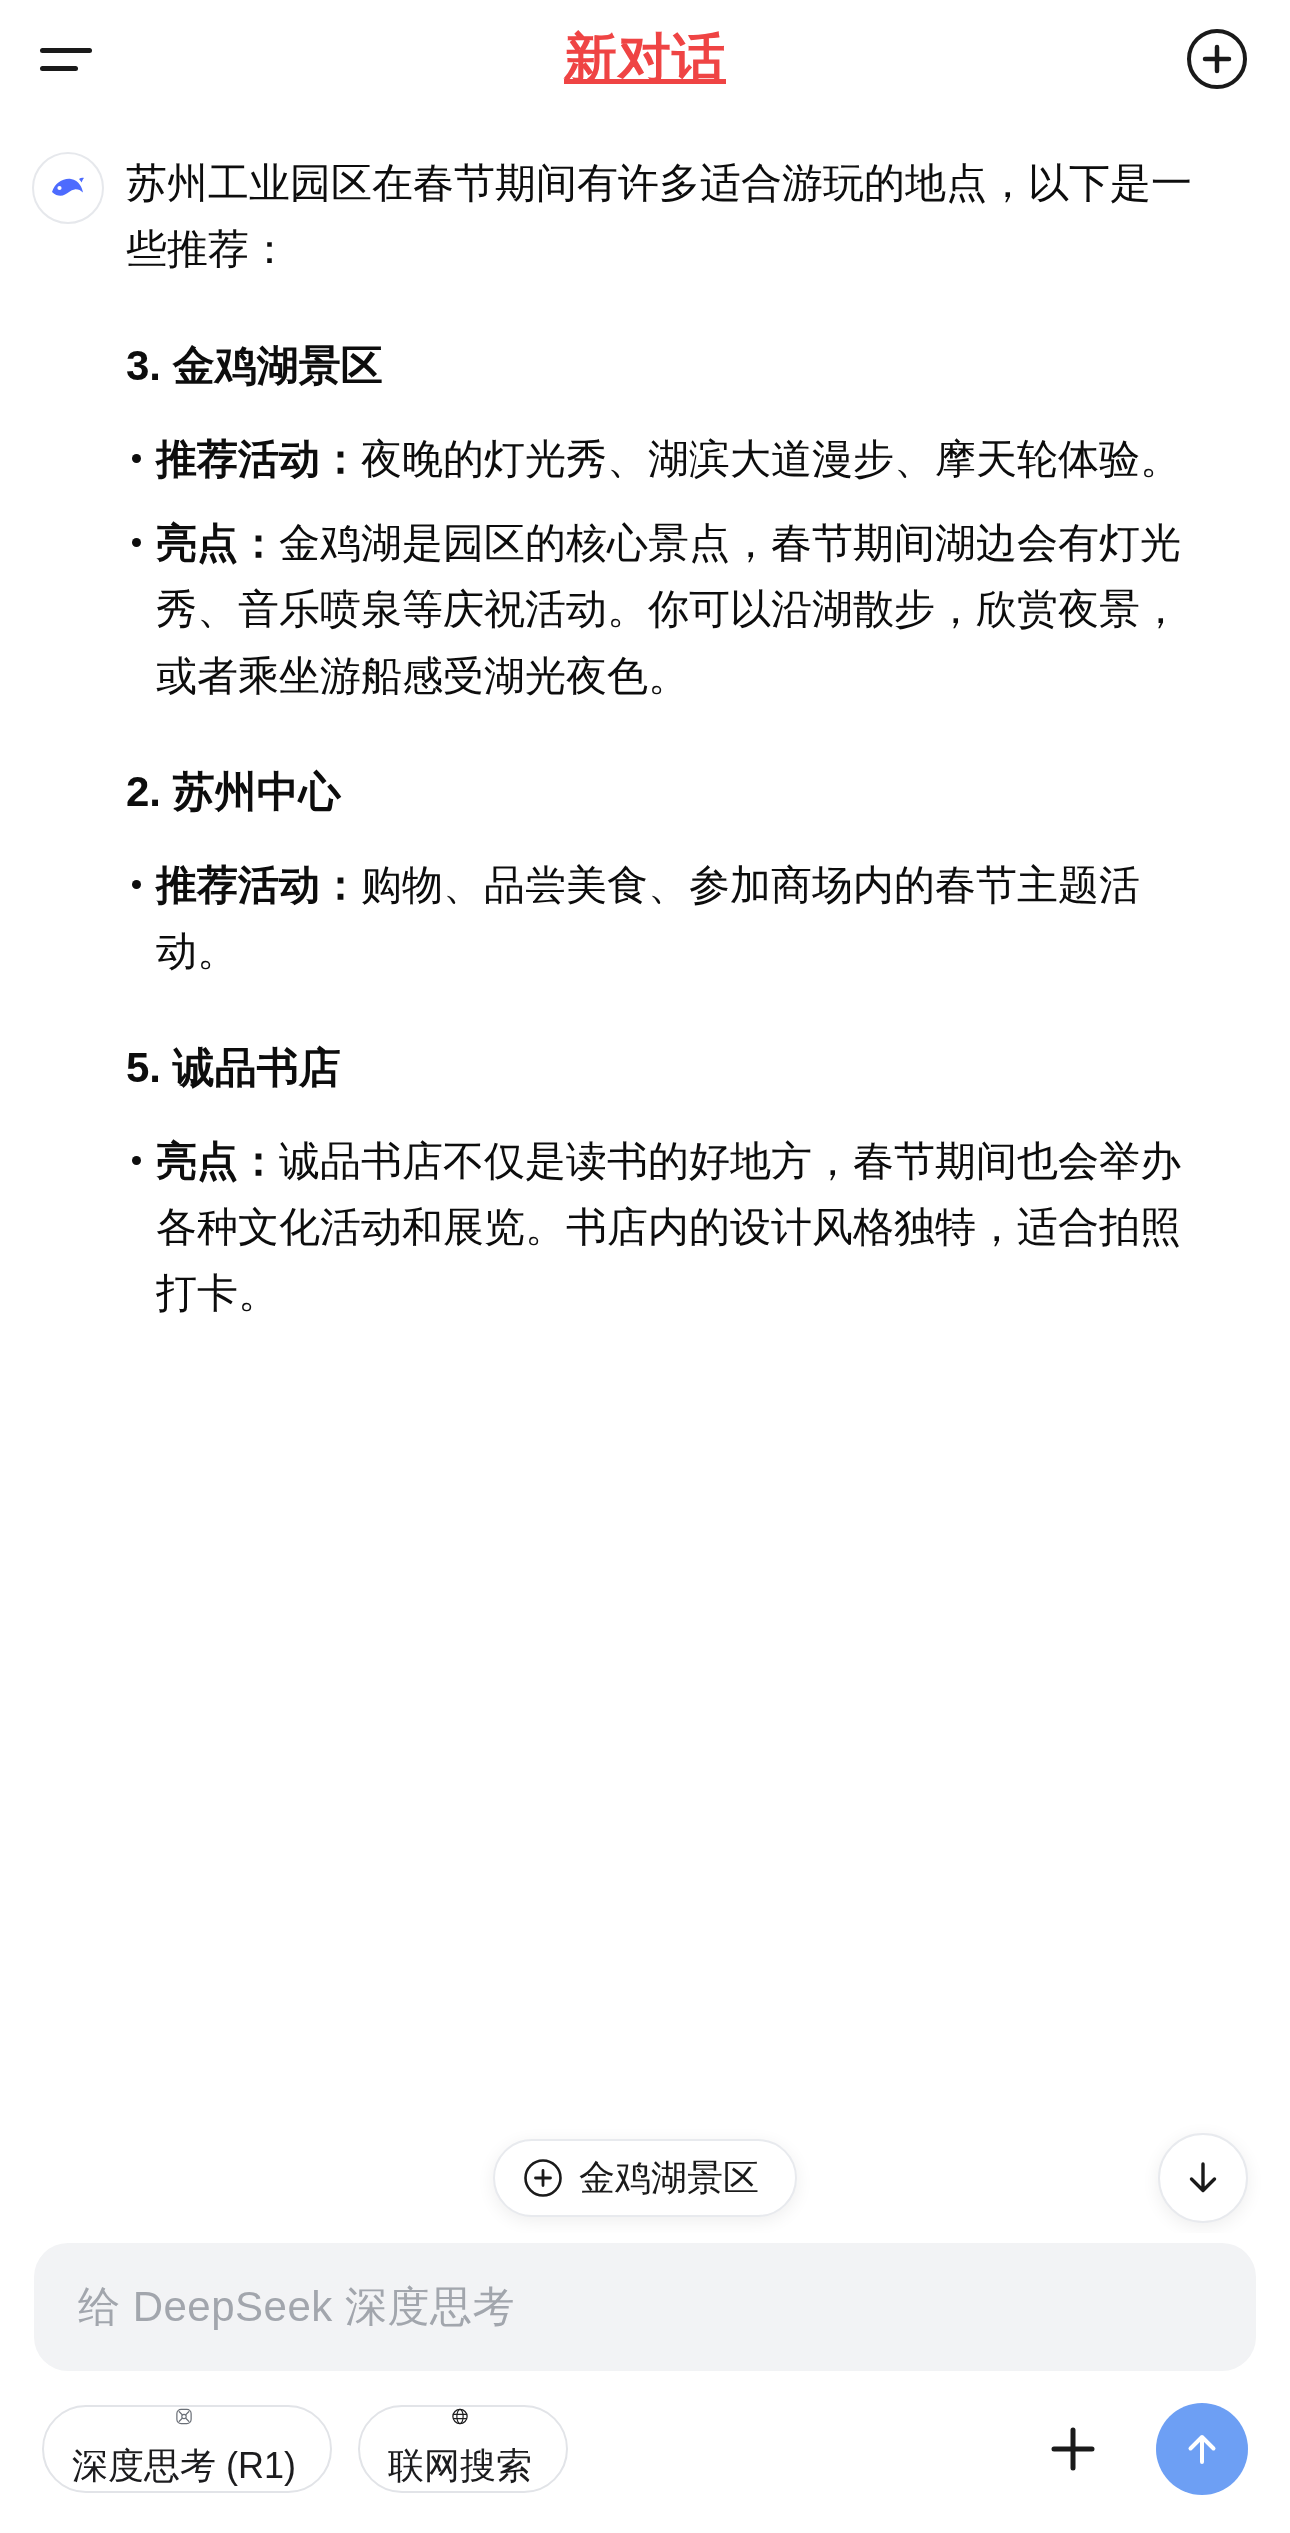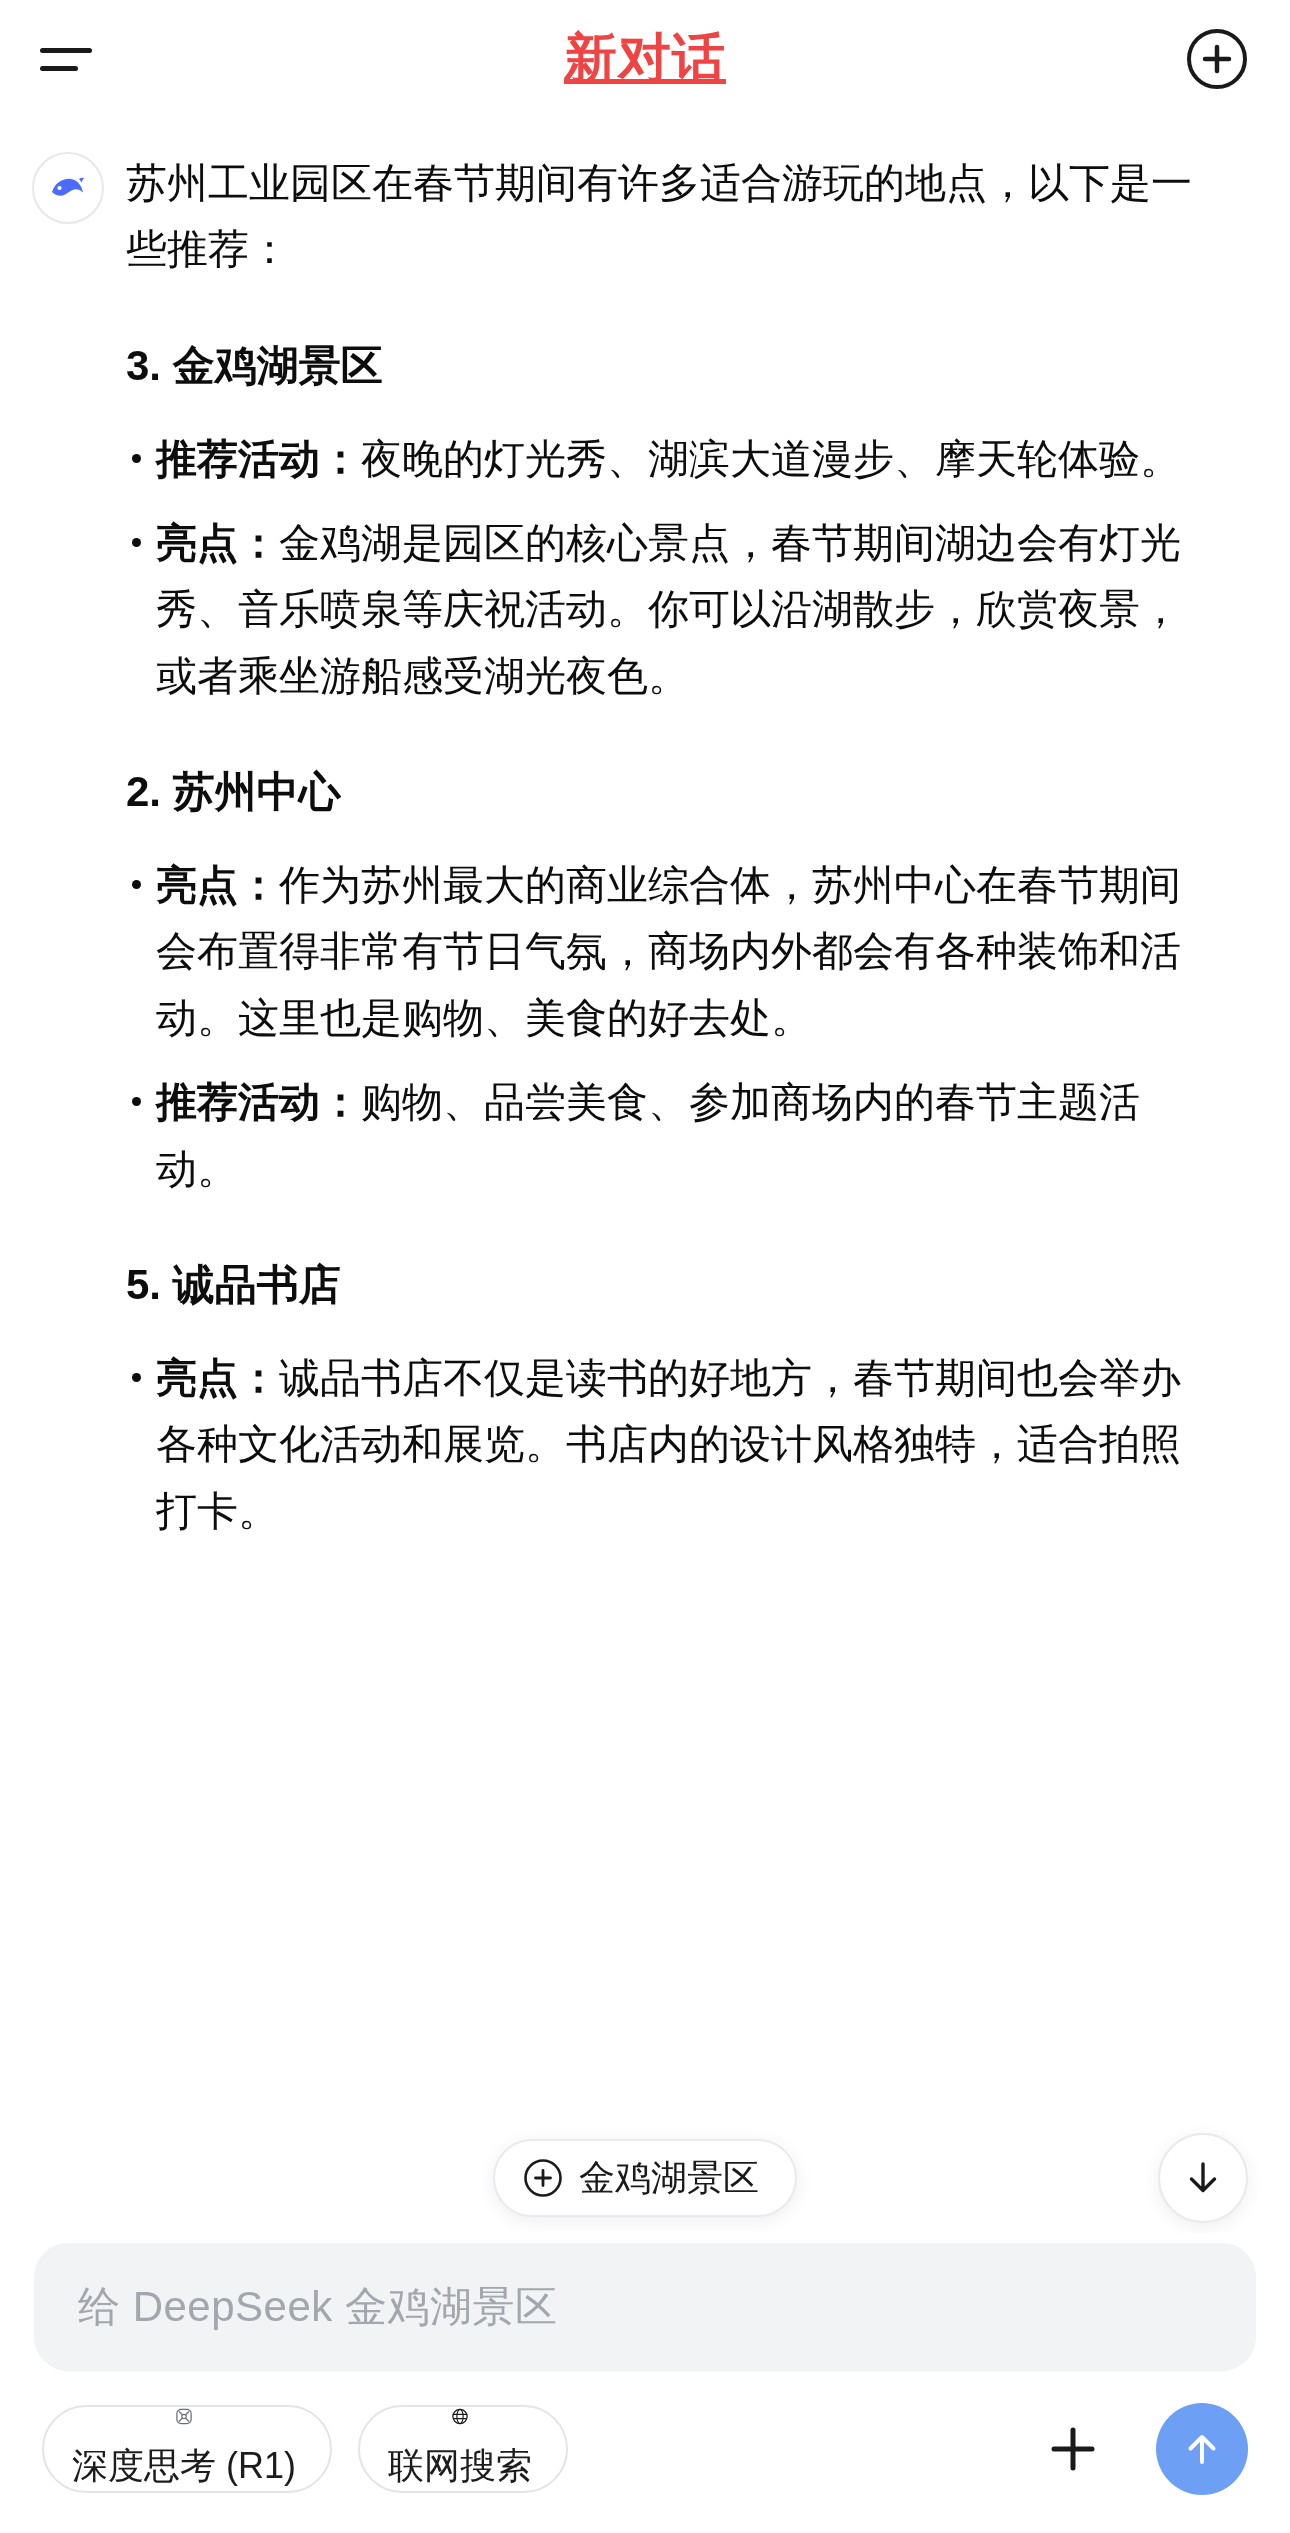--- a/index.html
+++ b/index.html
@@ -292,7 +292,6 @@
 
         <h3 class="section-title">2. 苏州中心</h3>
         <ul class="bullets">
-          <li><span class="bold">亮点：</span><span>作为苏州最大的商业综合体，苏州中心在春节期间会布置得非常有节日气氛，商场内外都会有各种装饰和活动。这里也是购物、美食的好去处。</span></li>
           <li><span class="bold">推荐活动：</span><span>购物、品尝美食、参加商场内的春节主题活动。</span></li>
         </ul>
 

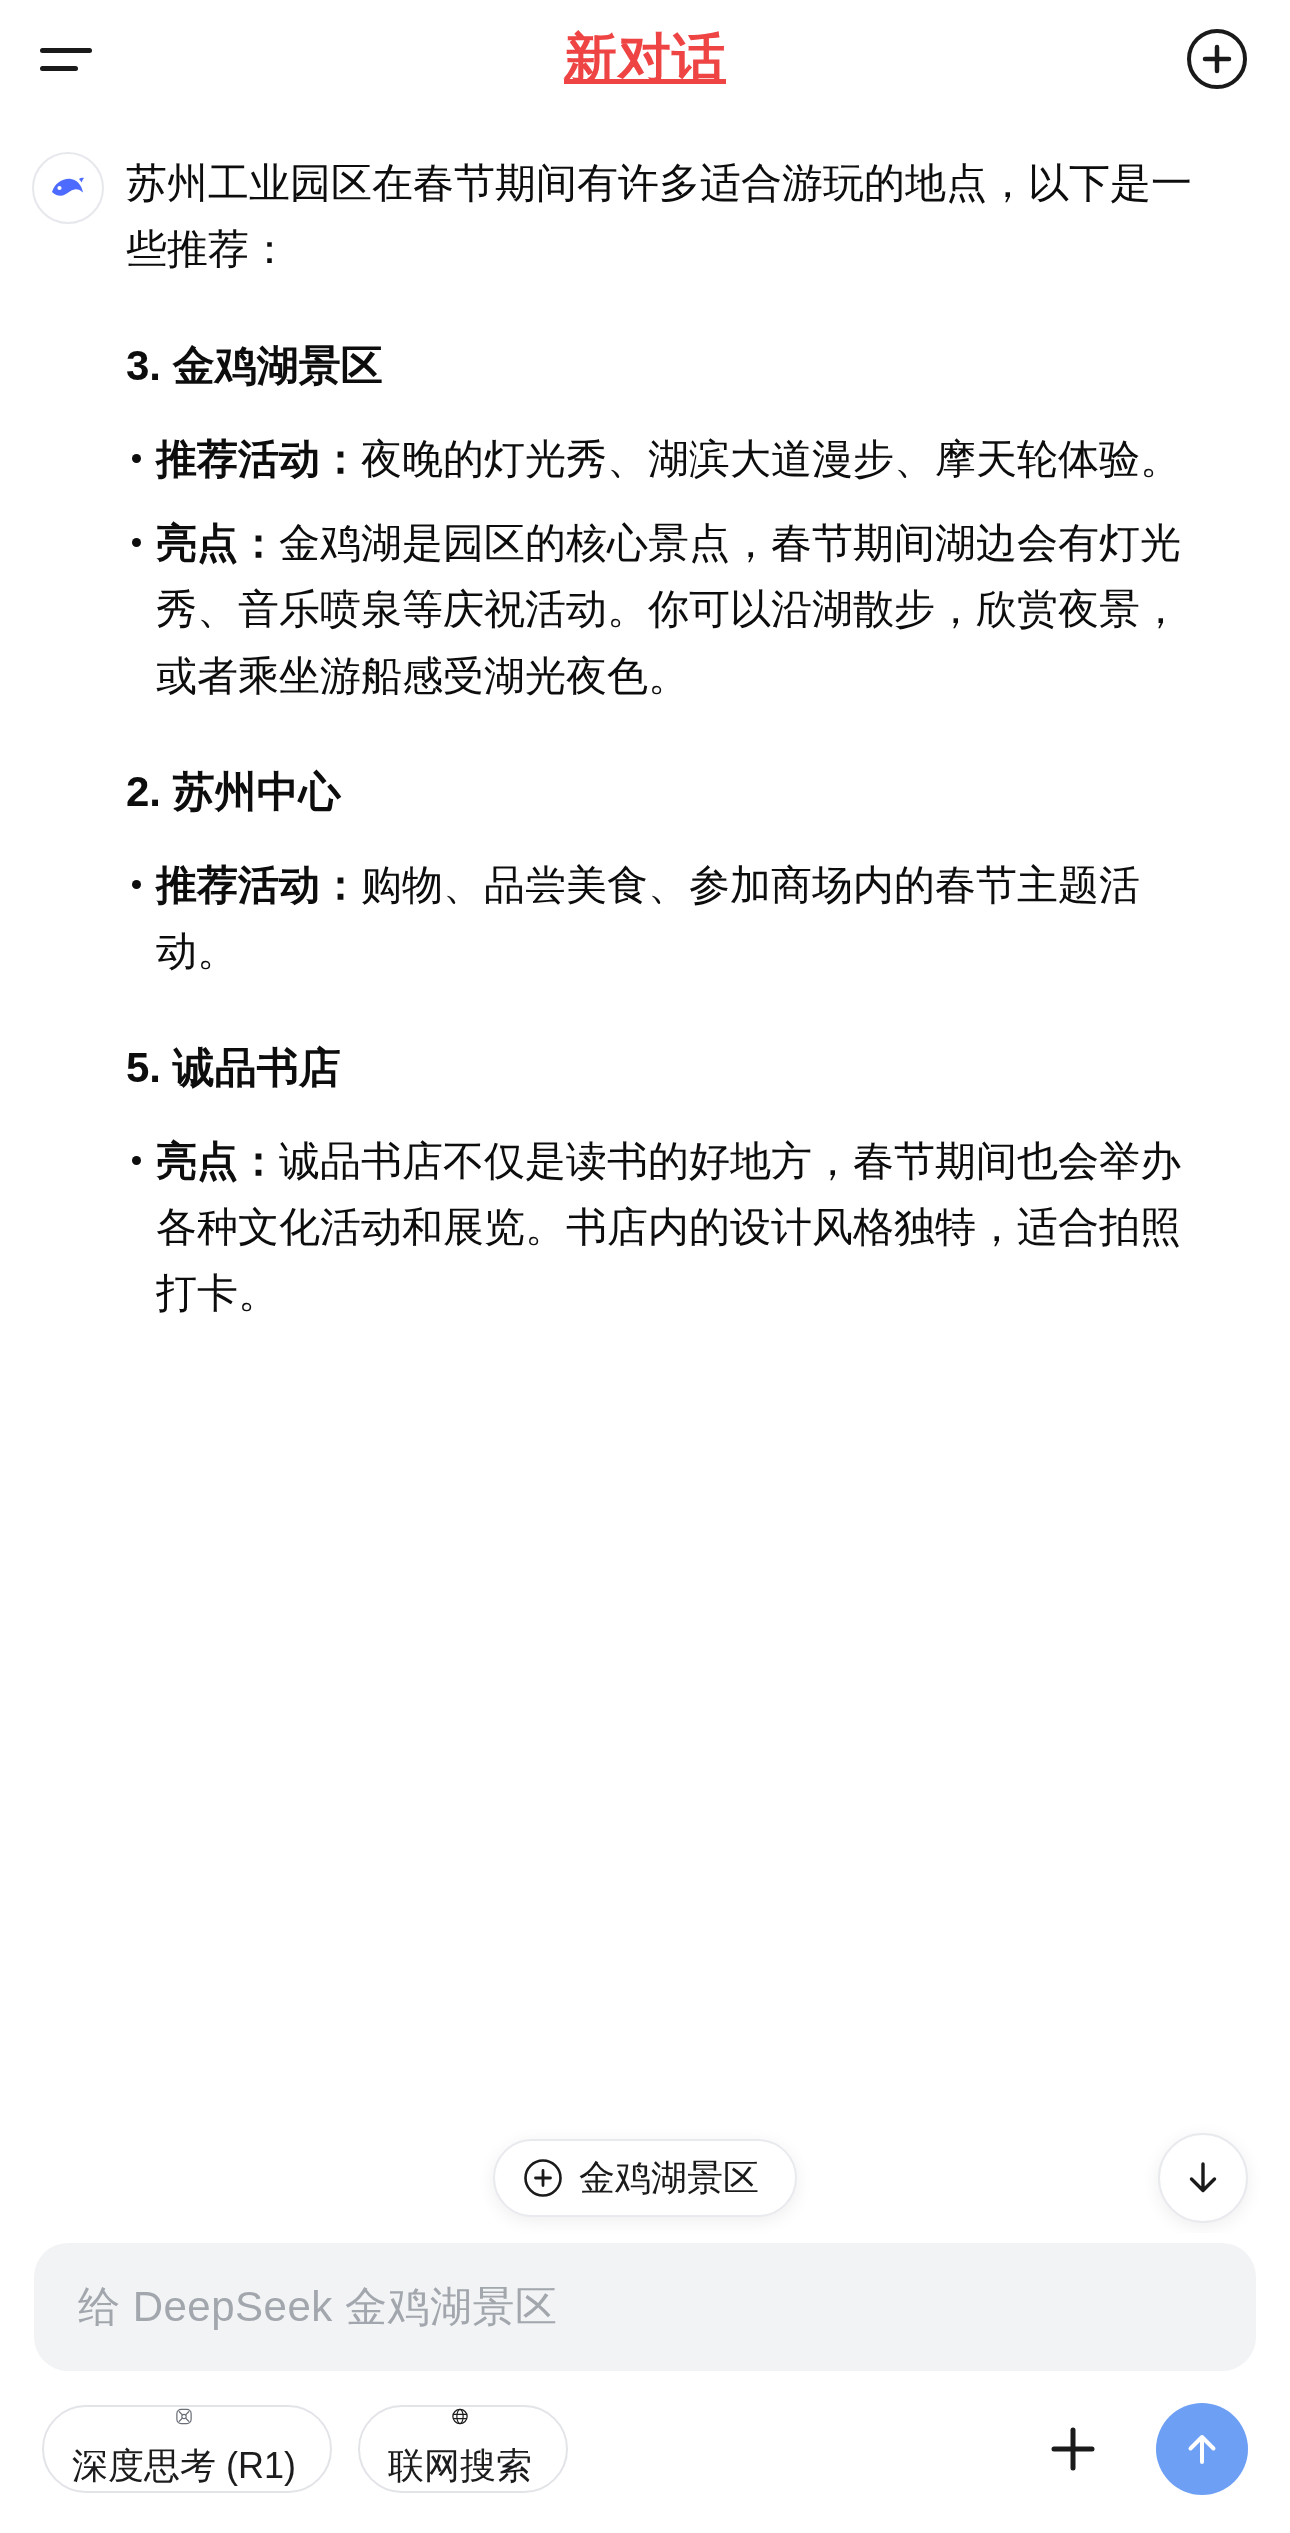--- a/index.html
+++ b/index.html
@@ -321,7 +321,7 @@
 
   <div class="composer">
     <div class="input-box">
-      <span class="input-placeholder">给 DeepSeek 金鸡湖景区</span>
+      <span class="input-placeholder">给 DeepSeek 深度思考</span>
     </div>
 
     <div class="toolbar">

